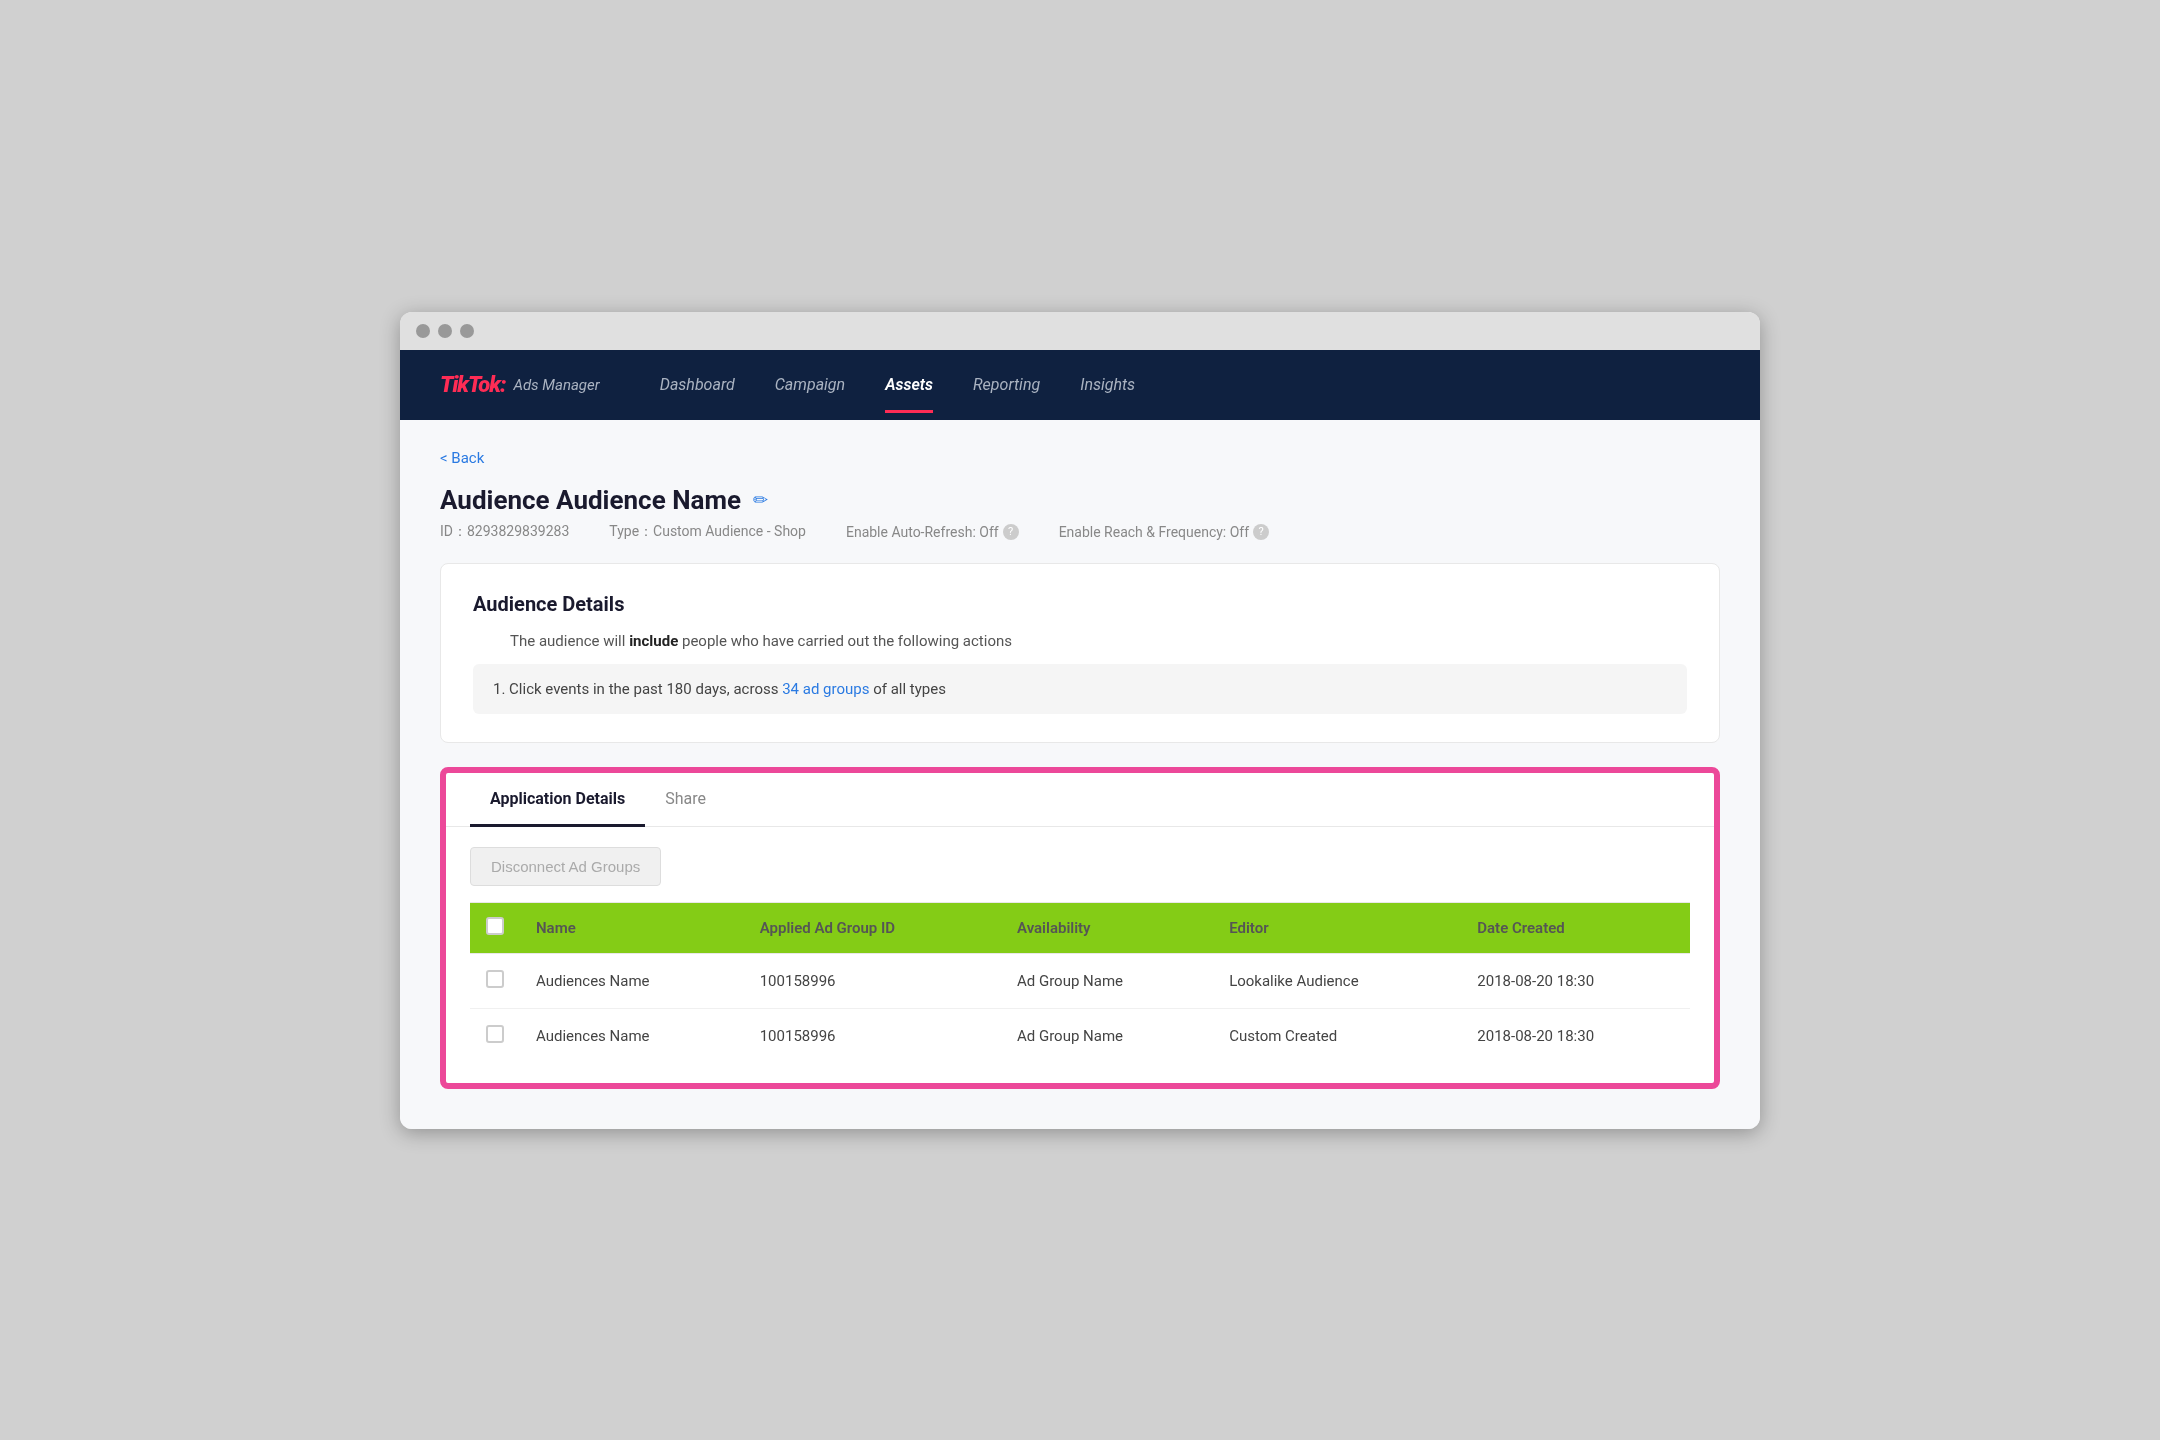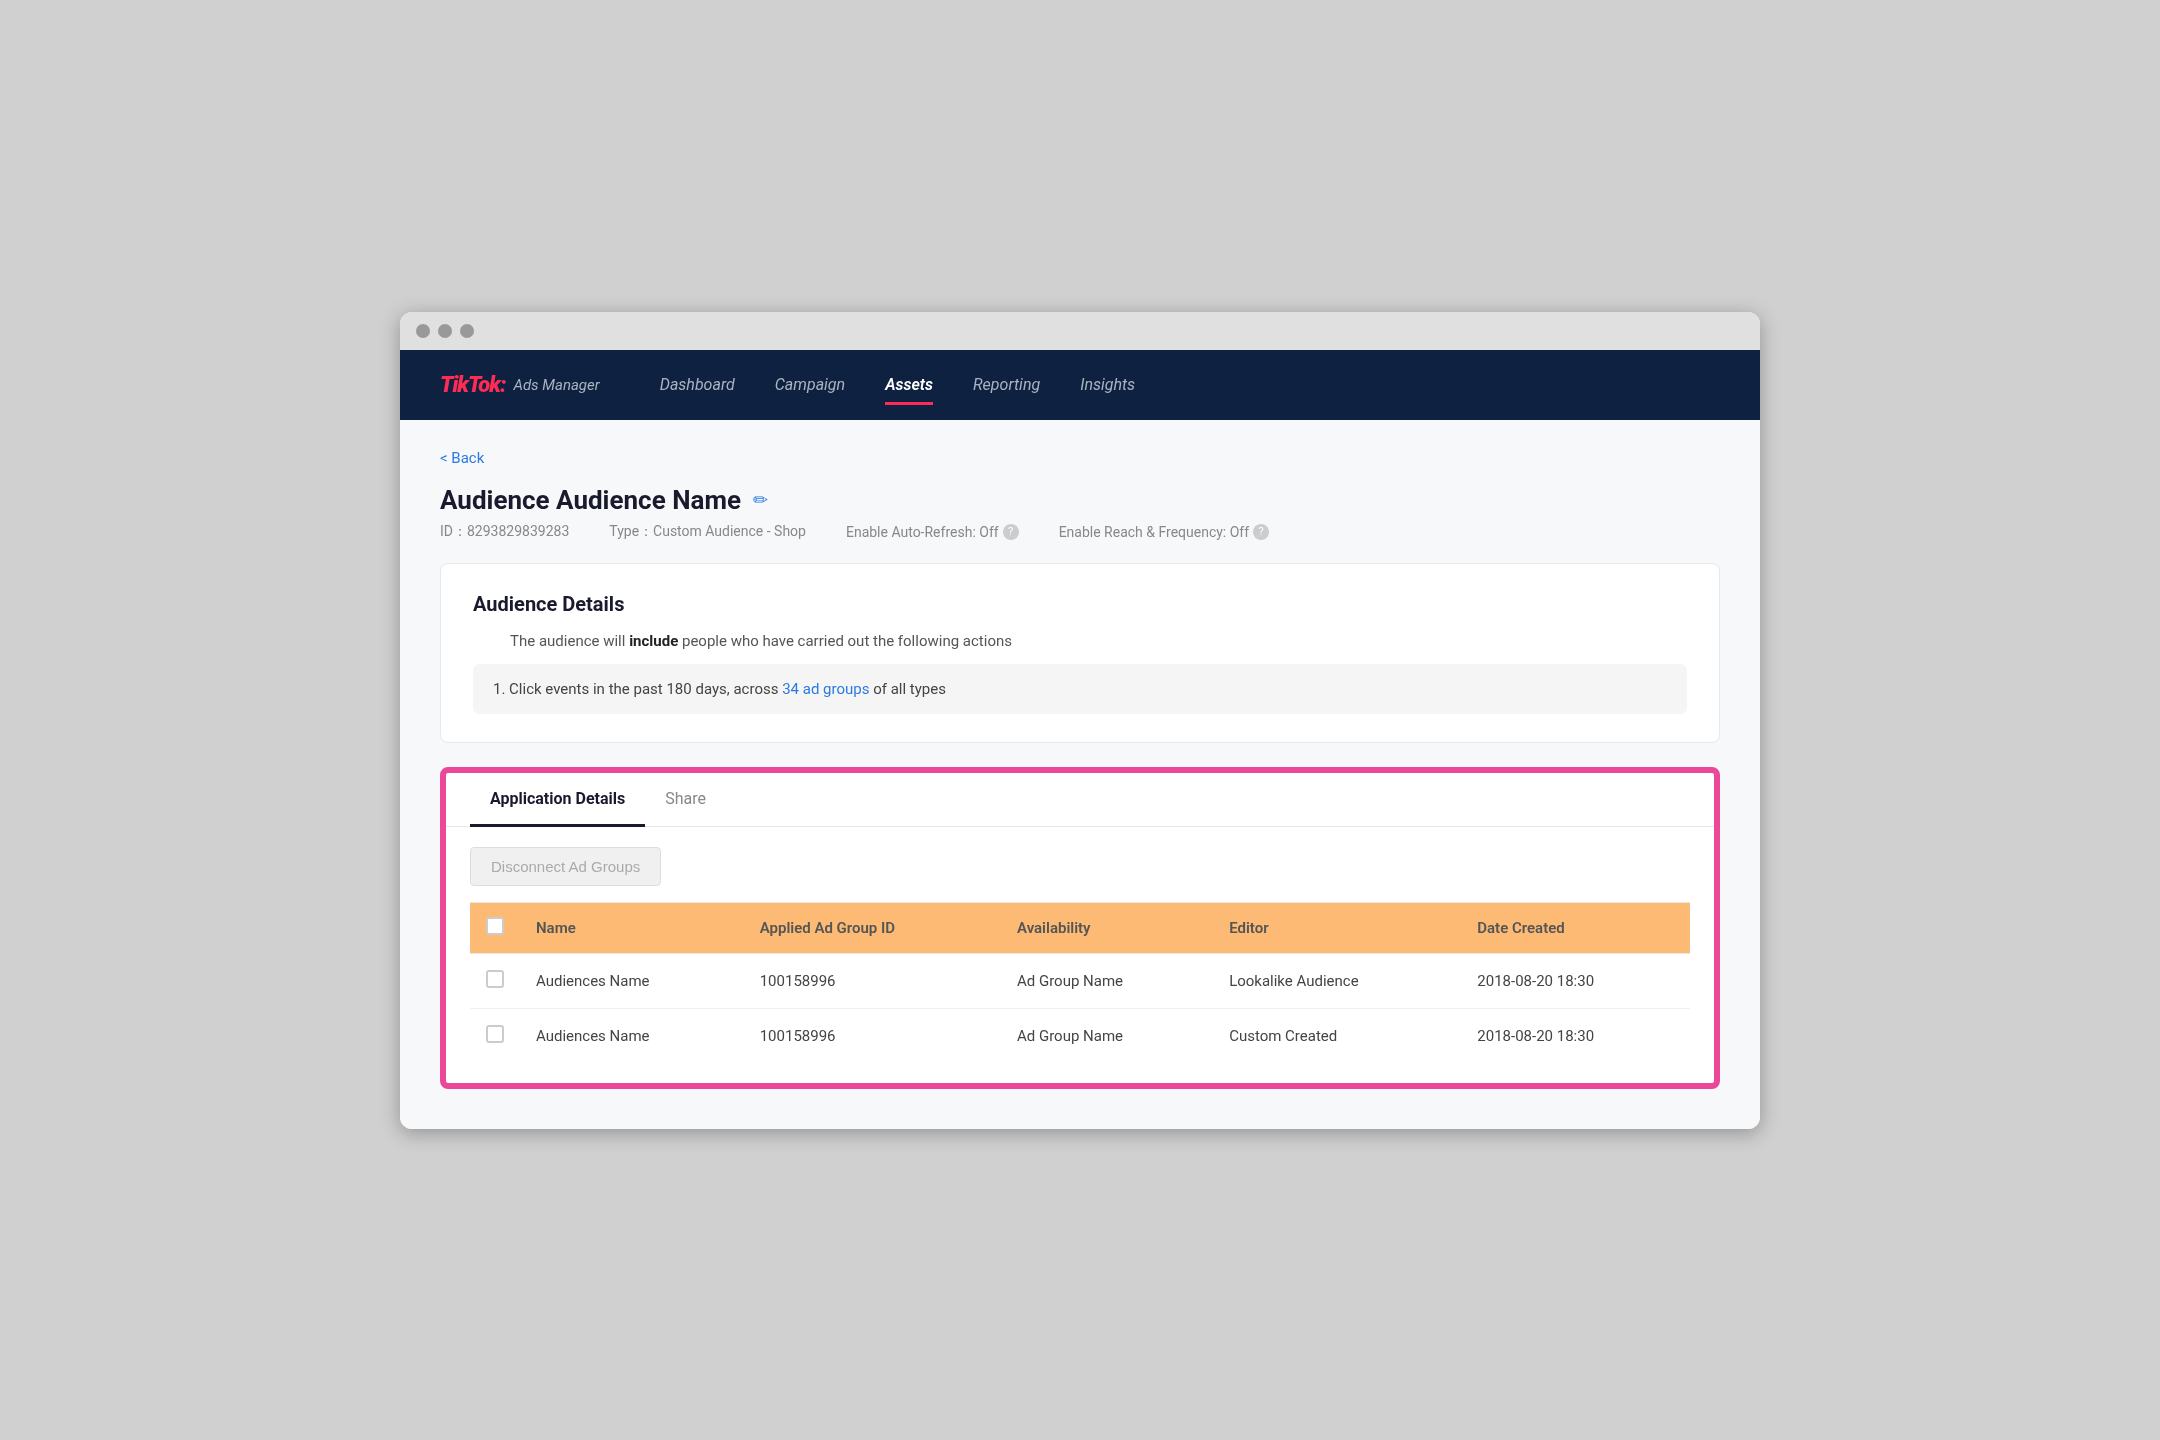--- a/index.html
+++ b/index.html
@@ -76,7 +76,7 @@
       color: #fff;
       font-weight: 600;
       border-bottom: 3px solid #fe2c55;
-      padding-bottom: 8px;
+      padding-bottom: 16px;
     }
     
     .content-area {

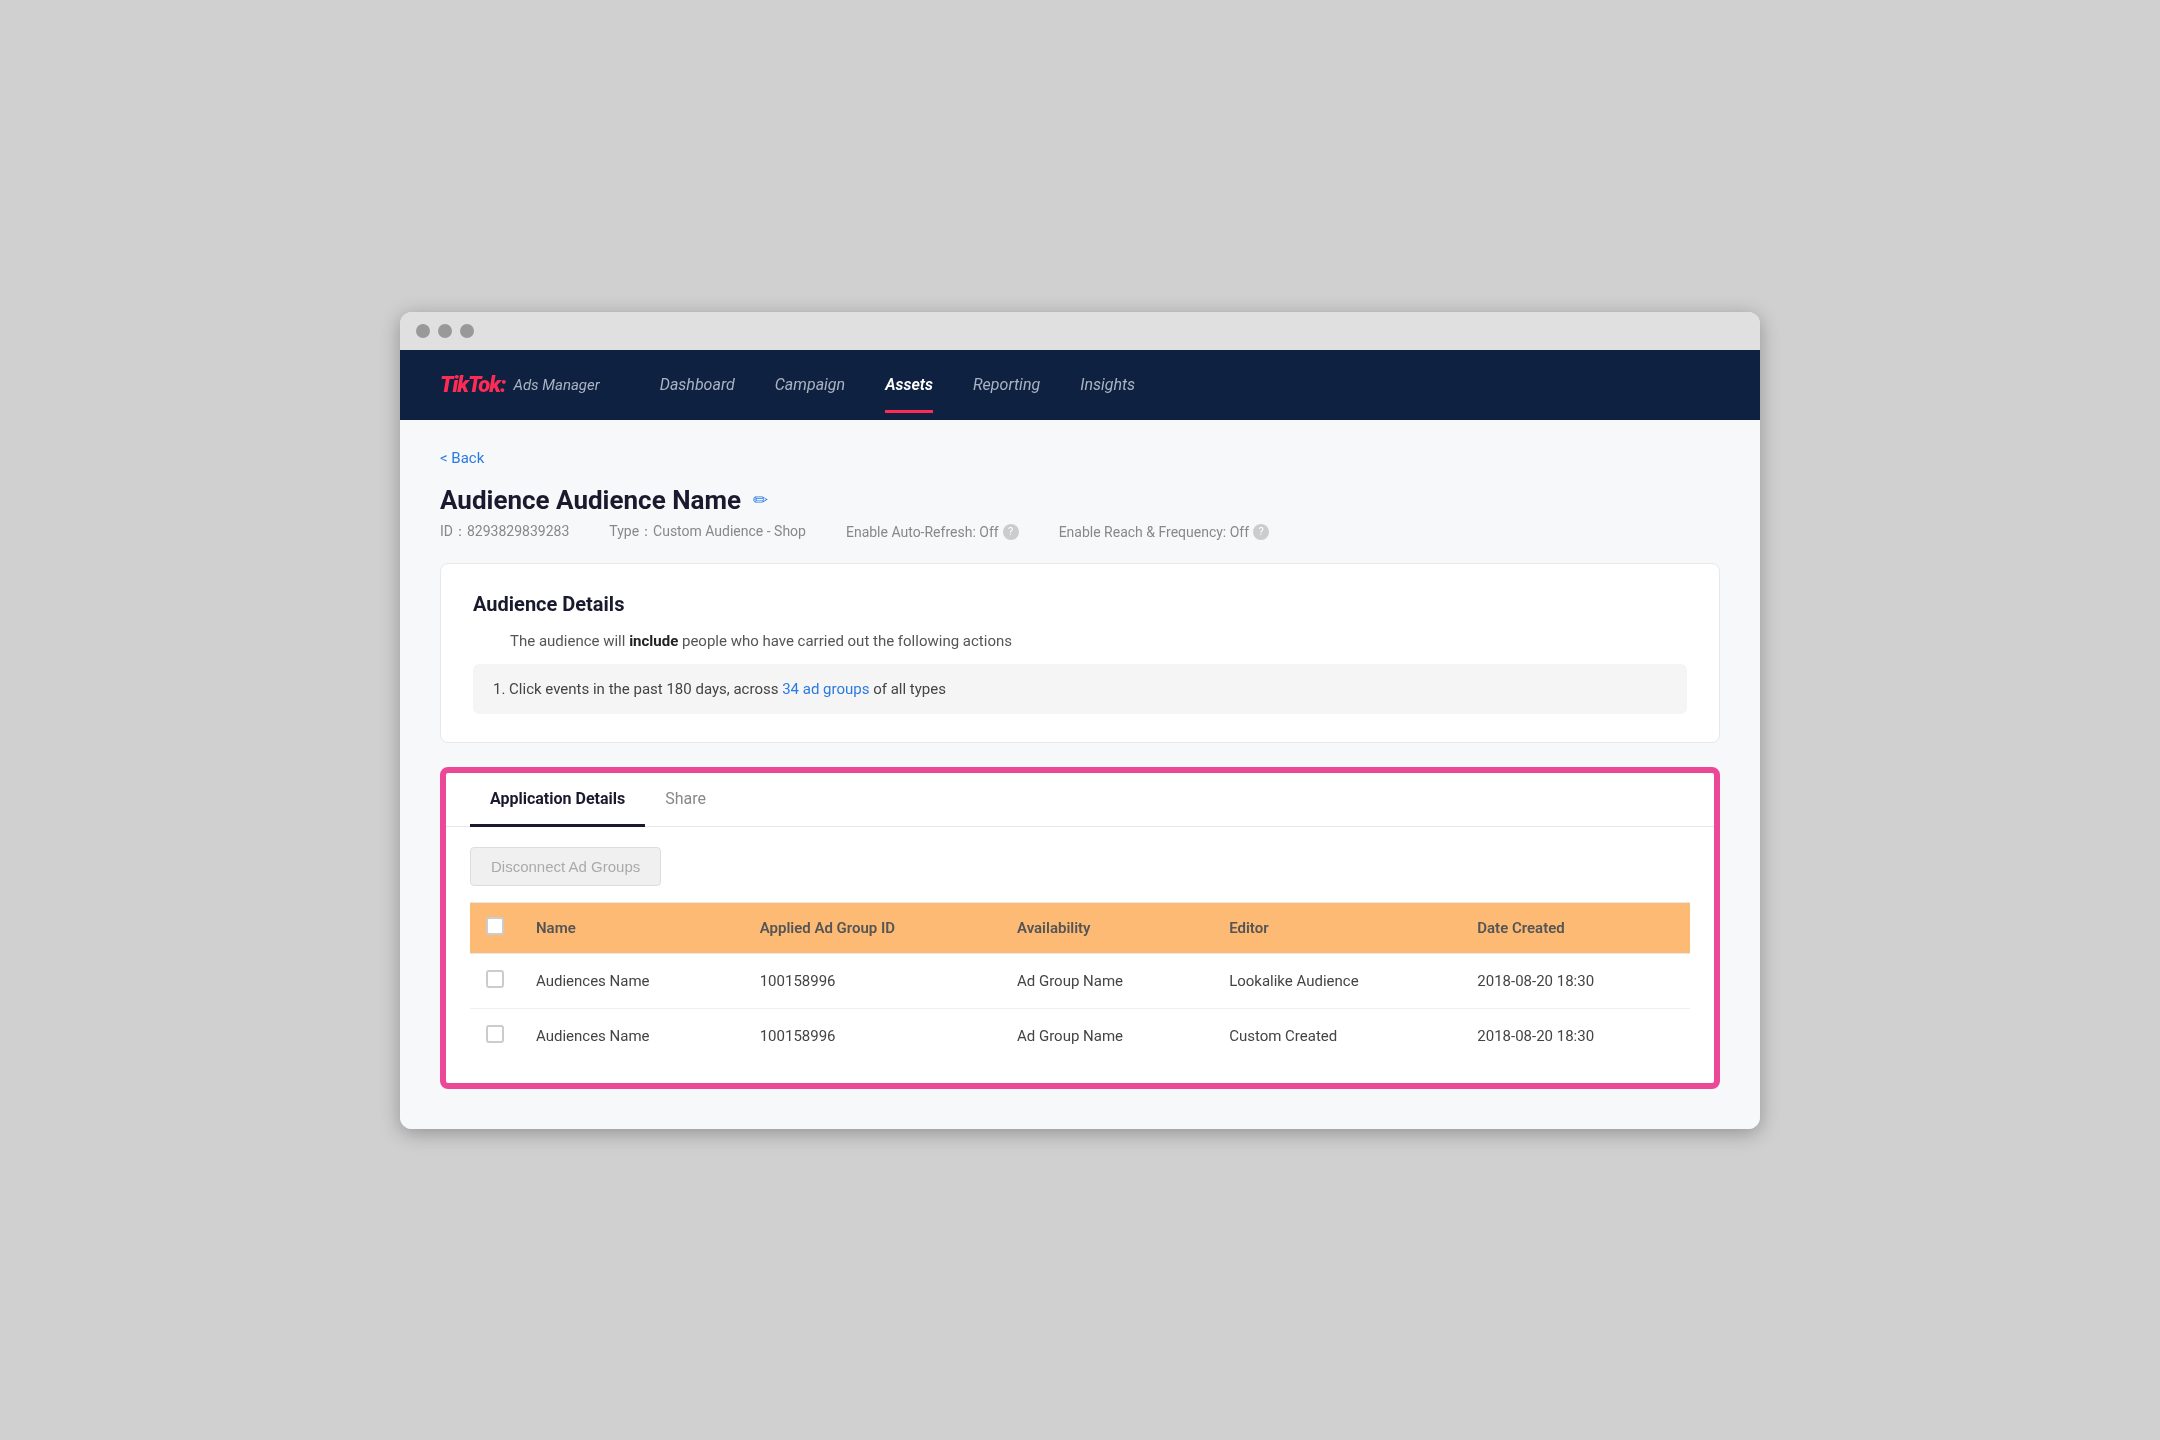--- a/index.html
+++ b/index.html
@@ -262,7 +262,7 @@
       font-weight: 600;
       border-bottom: 1px solid #e8e8e8;
       border-top: 1px solid #e8e8e8;
-      background: #fdba74;
+      background: #84cc16;
     }
     .data-table td {
       padding: 16px 16px;

